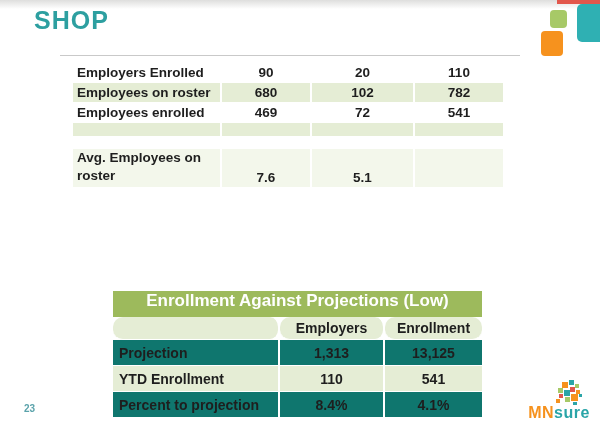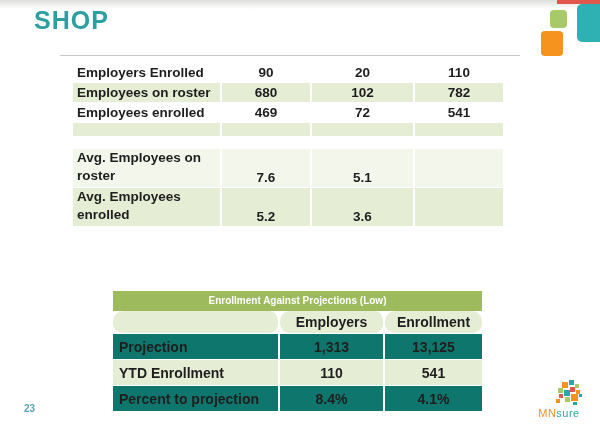--- a/index.html
+++ b/index.html
@@ -115,12 +115,6 @@
         <td class="val">5.1</td>
         <td class="val"></td>
       </tr>
-      <tr class="tall band vb">
-        <td class="lbl">Avg. Employees enrolled</td>
-        <td class="val">5.2</td>
-        <td class="val">3.6</td>
-        <td class="val"></td>
-      </tr>
     </tbody>
       </table>
   </div>

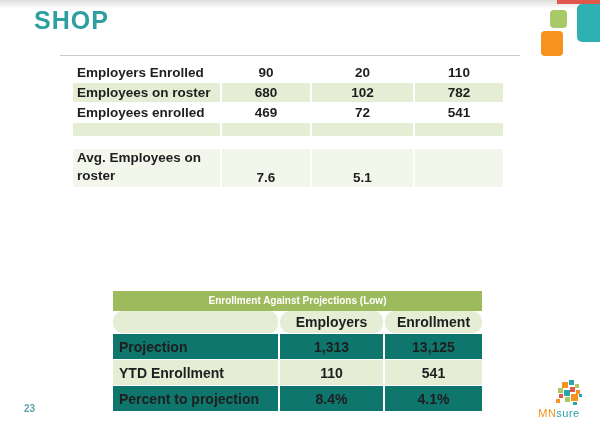--- a/index.html
+++ b/index.html
@@ -24,7 +24,7 @@
   .tbl2{left:113px;top:291px;width:369px;}
   .tbar{background:#9dba5c;color:#ffffff;font-weight:bold;text-align:center;}
   .tbl1 .tbar{height:16px;line-height:16px;font-size:12.5px;}
-  .tbl2 .tbar{height:20px;line-height:20px;font-size:10px;}
+  .tbl2 .tbar{height:26px;line-height:20px;font-size:17px;}
   table{border-collapse:separate;border-spacing:0;table-layout:fixed;width:100%;}
   td{padding:0;font-size:13.5px;overflow:hidden;white-space:normal;
      border-right:2px solid #fff;border-bottom:1px solid #fff;vertical-align:middle;}

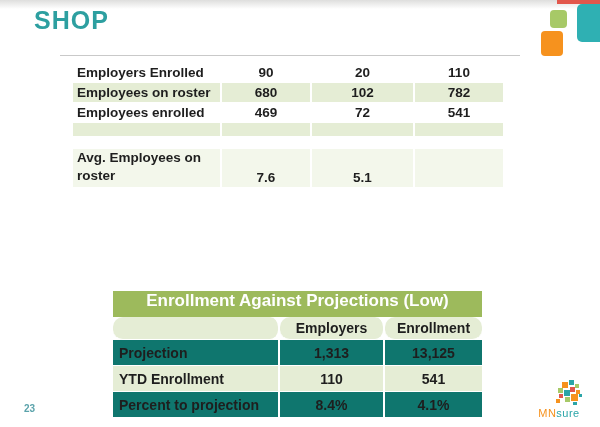--- a/index.html
+++ b/index.html
@@ -53,7 +53,7 @@
   
   .logo{position:absolute;right:2px;bottom:7px;width:78px;text-align:center;}
   .logo .mosaic{display:block;margin:0 14px 0 auto;}
-  .logo .logotext{font-size:11px;font-weight:normal;letter-spacing:0.5px;line-height:14px;}
+  .logo .logotext{font-size:16px;font-weight:bold;letter-spacing:0.5px;line-height:14px;}
   .logo .mn{color:#f6921e;}
   .logo .sure{color:#2aa5a8;}
 </style>

